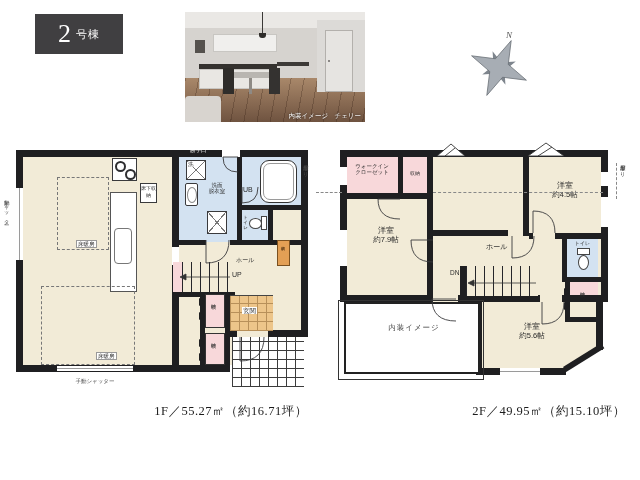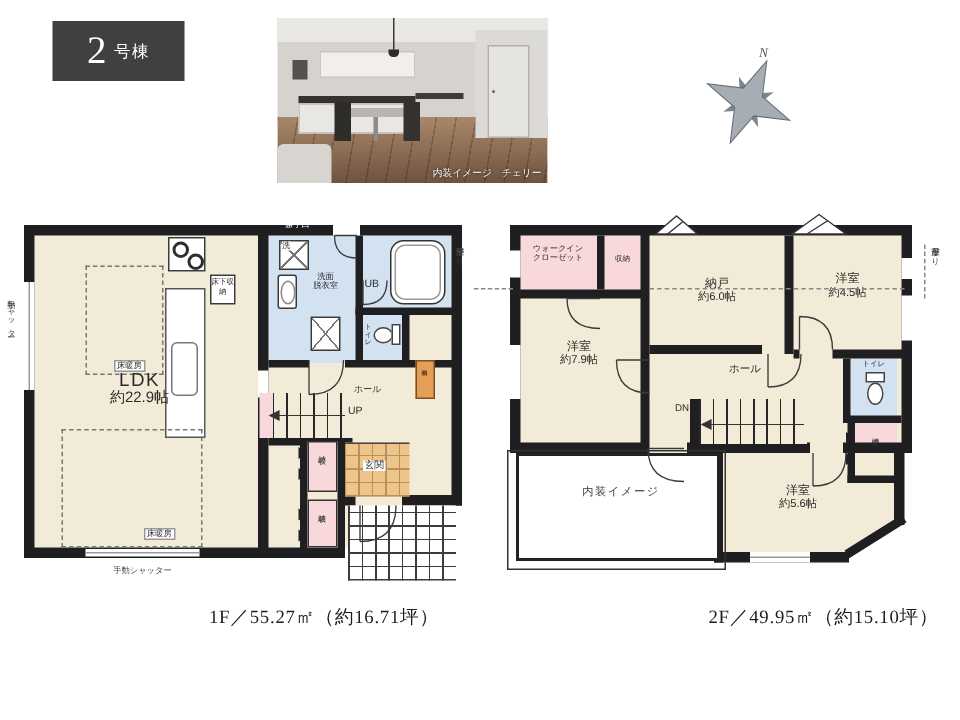--- a/index.html
+++ b/index.html
@@ -215,10 +215,6 @@
     <div style="font-size:5.5px;">クローゼット</div>
   </div>
   <div class="lb lc" style="left:403px;top:171px;width:24px;font-size:5px;">収納</div>
-  <div class="lb lc" style="left:433px;top:185px;width:90px;">
-    <div style="font-size:8px;">納戸</div>
-    <div style="font-size:7.5px;">約6.0帖</div>
-  </div>
   <div class="lb lc" style="left:529px;top:182px;width:72px;">
     <div style="font-size:8px;">洋室</div>
     <div style="font-size:7.5px;">約4.5帖</div>

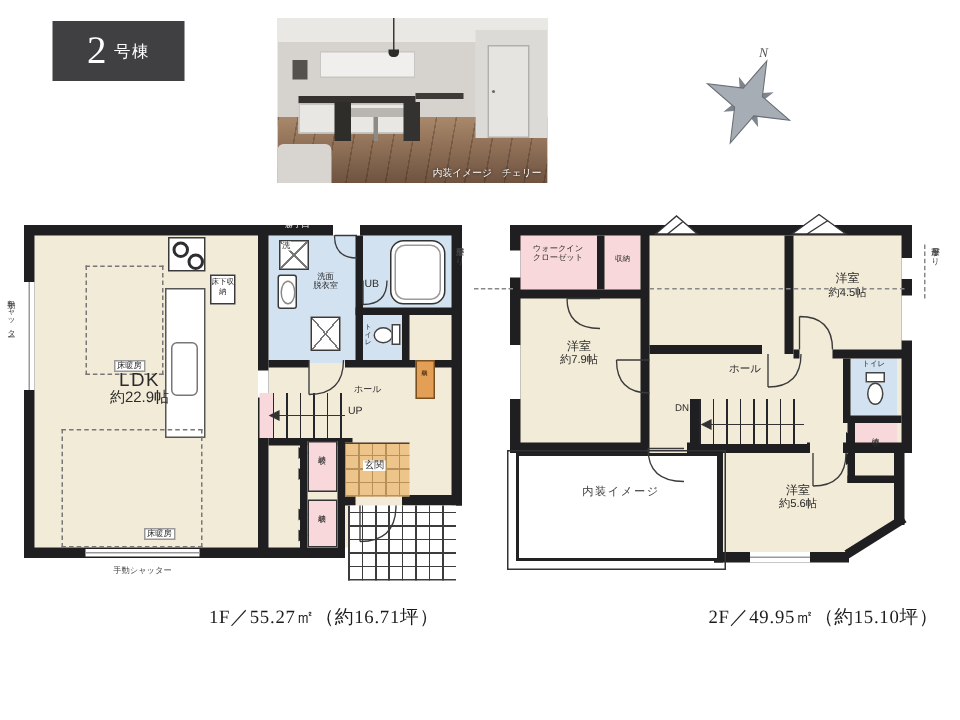--- a/index.html
+++ b/index.html
@@ -118,10 +118,6 @@
   <div class="dash" style="left:41px;top:286px;width:92px;height:77px;"></div>
   <div class="lb" style="left:96px;top:352px;font-size:5.5px;background:#fff;padding:0 1px;border:1px solid #999;">床暖房</div>
 
-  <div class="lb lc" style="left:50px;top:246px;width:86px;">
-    <div style="font-size:12.5px;letter-spacing:1px;">LDK</div>
-    <div style="font-size:10px;">約22.9帖</div>
-  </div>
 
   <div class="xbox" style="left:186px;top:160px;width:20px;height:20px;"></div>
   <div class="lb" style="left:188px;top:161px;font-size:5.5px;background:#fff;">洗</div>

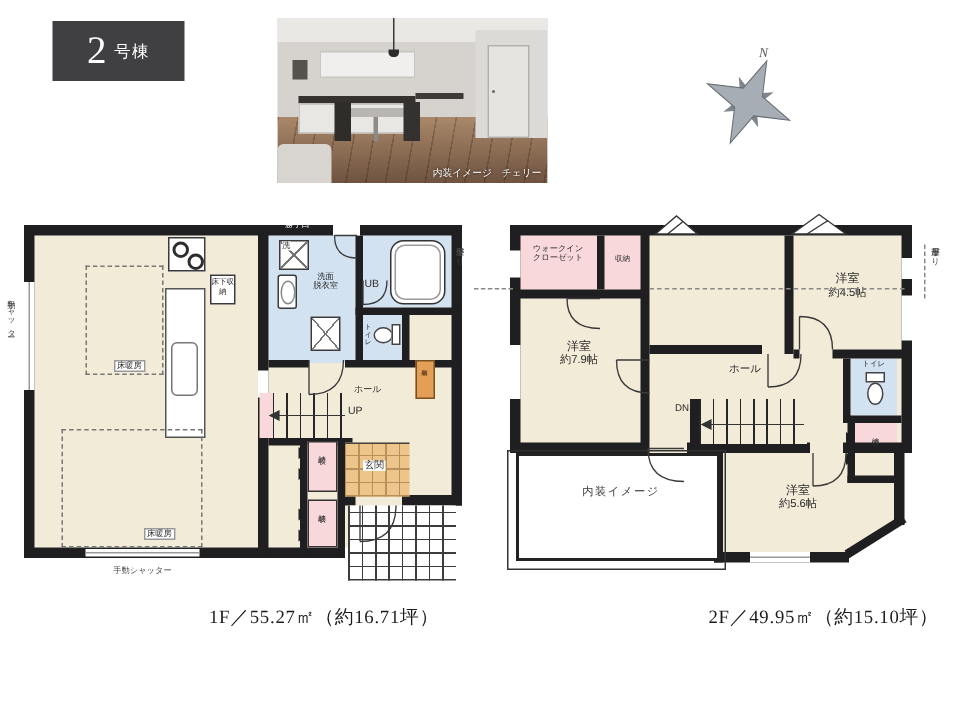--- a/index.html
+++ b/index.html
@@ -272,7 +272,7 @@
     </g>
   </svg>
 
-  <div class="cap" style="left:116px;top:403px;">1F／55.27㎡（約16.71坪）</div>
+  <div class="cap" style="left:131px;top:403px;">1F／55.27㎡（約16.71坪）</div>
   <div class="cap" style="left:449px;top:403px;">2F／49.95㎡（約15.10坪）</div>
 
 </div>

